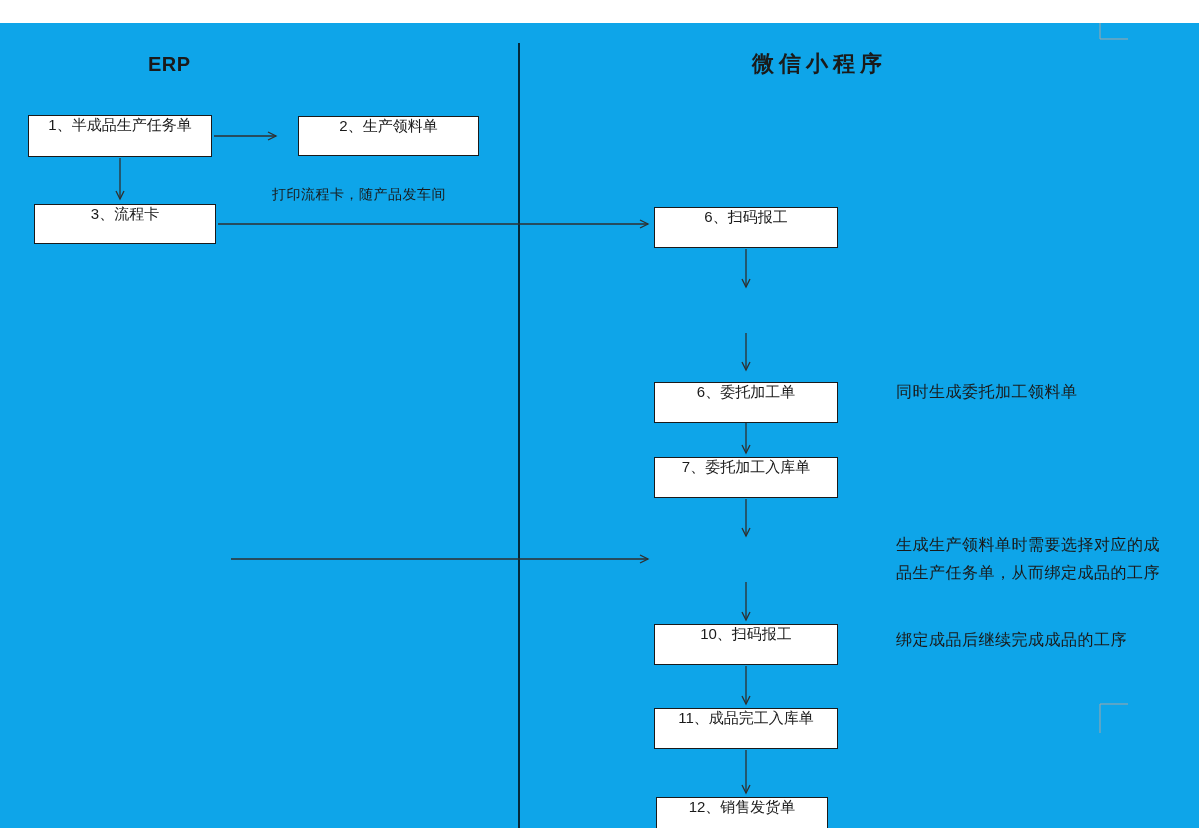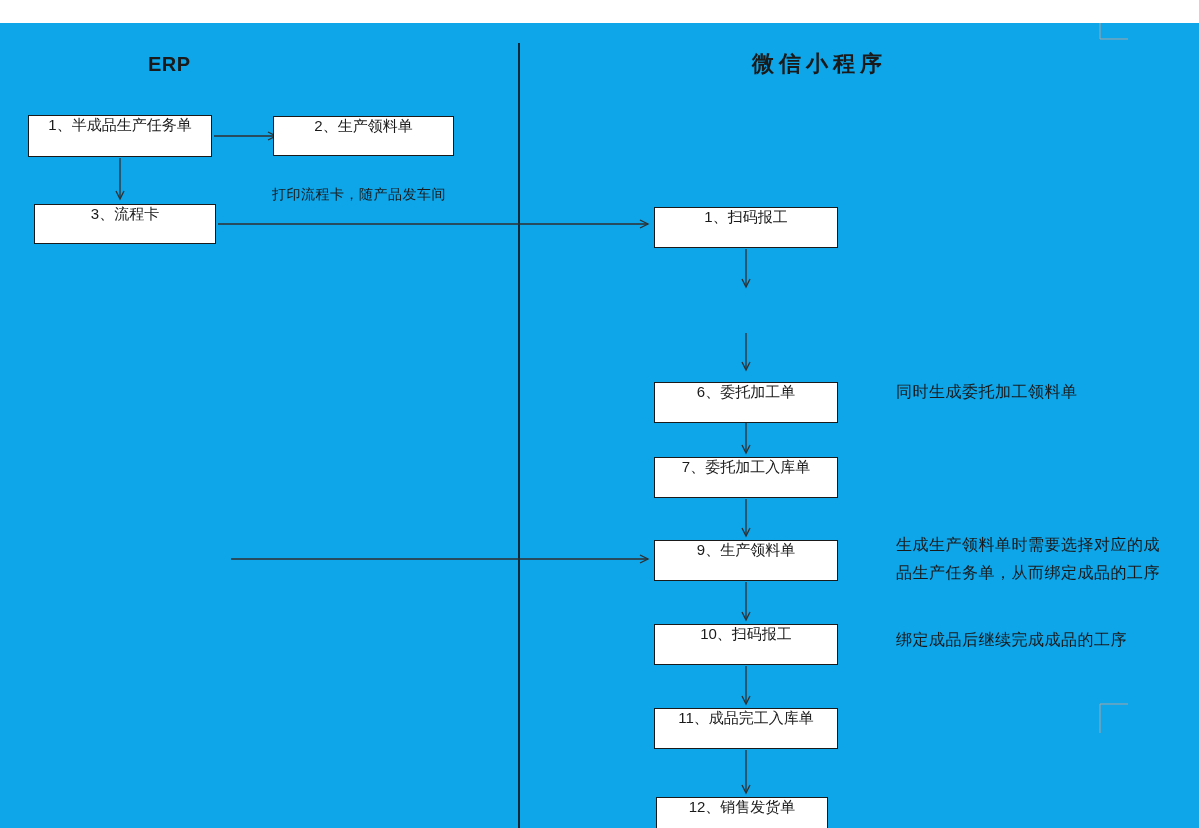--- a/index.html
+++ b/index.html
@@ -60,7 +60,7 @@
   <div class="box" style="left:28px;top:92px;width:184px;height:42px">
     <span>1、半成品生产任务单</span>
   </div>
-  <div class="box" style="left:273px;top:93px;width:181px;height:40px">
+  <div class="box" style="left:298px;top:93px;width:181px;height:40px">
     <span>2、生产领料单</span>
   </div>
   <div class="box" style="left:34px;top:181px;width:182px;height:40px">

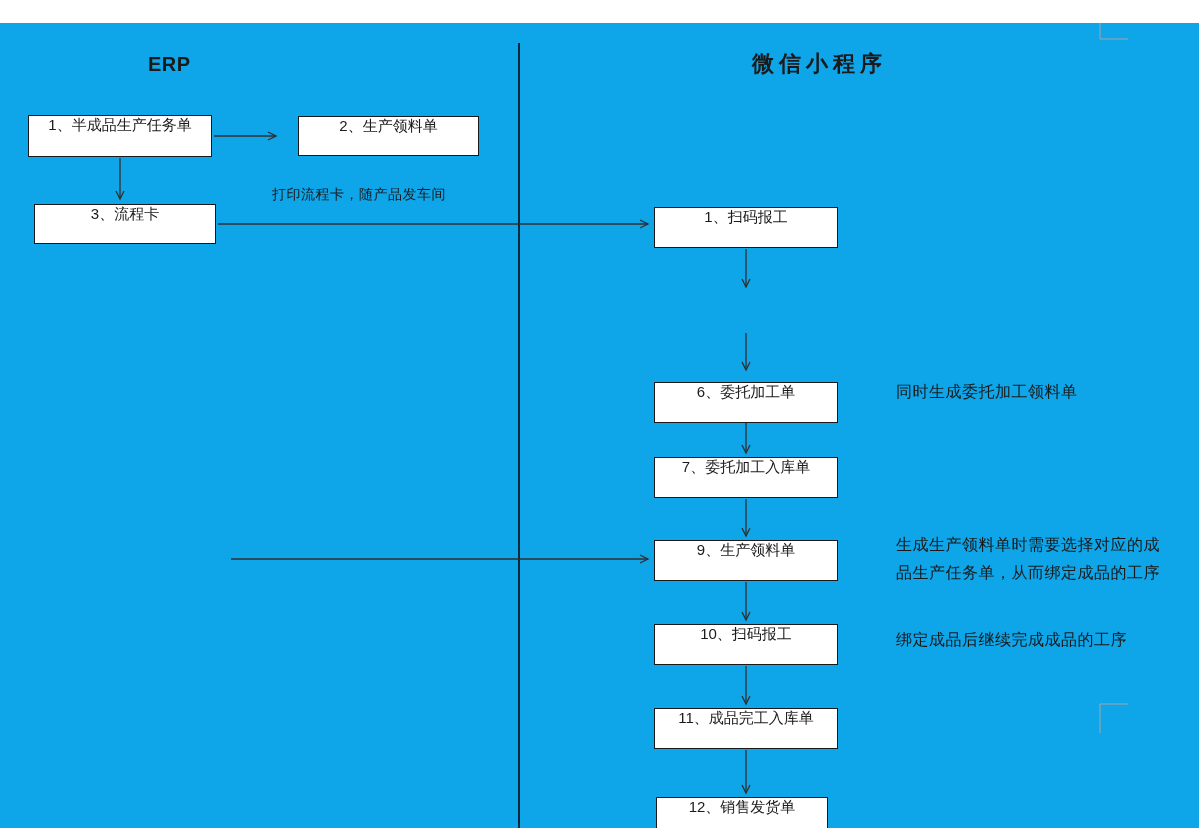--- a/index.html
+++ b/index.html
@@ -68,7 +68,7 @@
   </div>
 
   <div class="box" style="left:654px;top:184px;width:184px;height:41px">
-    <span>1、扫码报工</span>
+    <span>6、扫码报工</span>
   </div>
   <div class="box" style="left:654px;top:359px;width:184px;height:41px">
     <span>6、委托加工单</span>

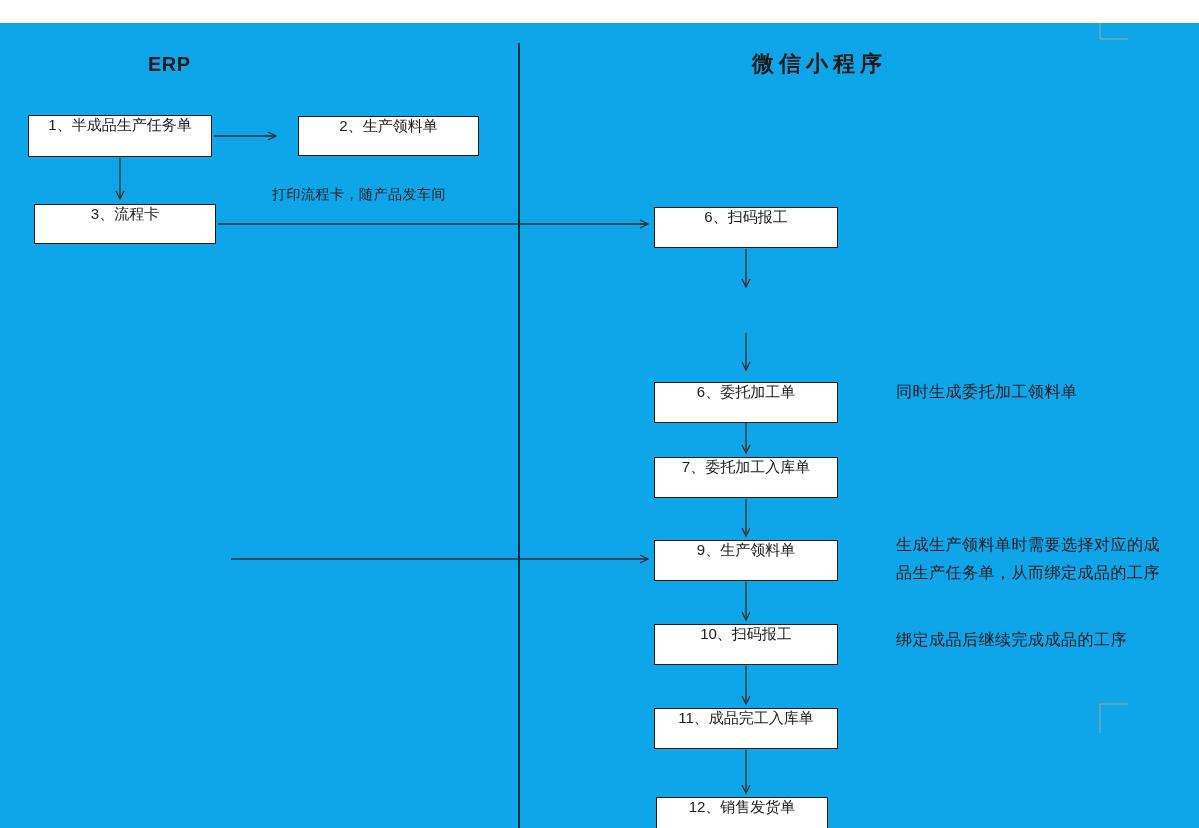--- a/index.html
+++ b/index.html
@@ -76,9 +76,6 @@
   <div class="box" style="left:654px;top:434px;width:184px;height:41px">
     <span>7、委托加工入库单</span>
   </div>
-  <div class="box" style="left:654px;top:517px;width:184px;height:41px">
-    <span>9、生产领料单</span>
-  </div>
   <div class="box" style="left:654px;top:601px;width:184px;height:41px">
     <span>10、扫码报工</span>
   </div>

